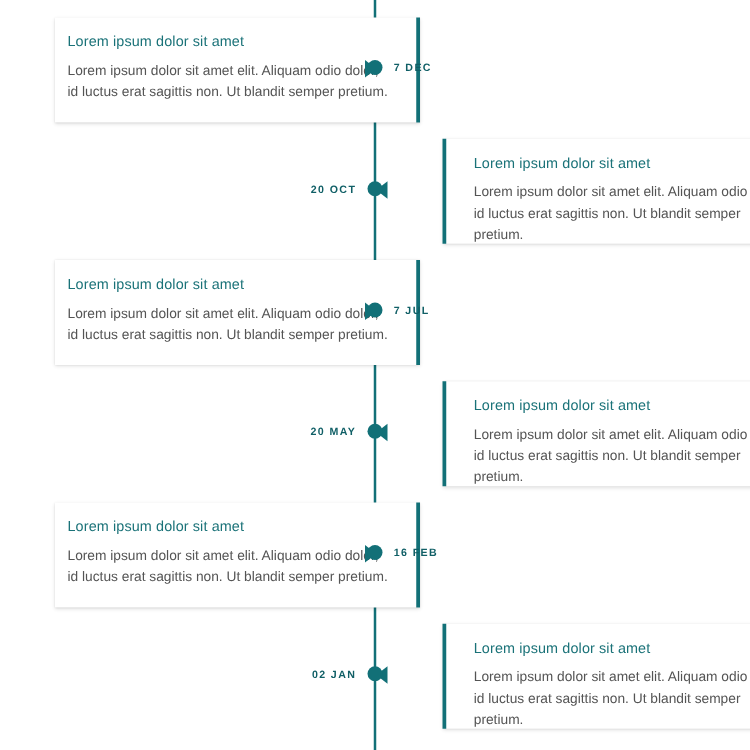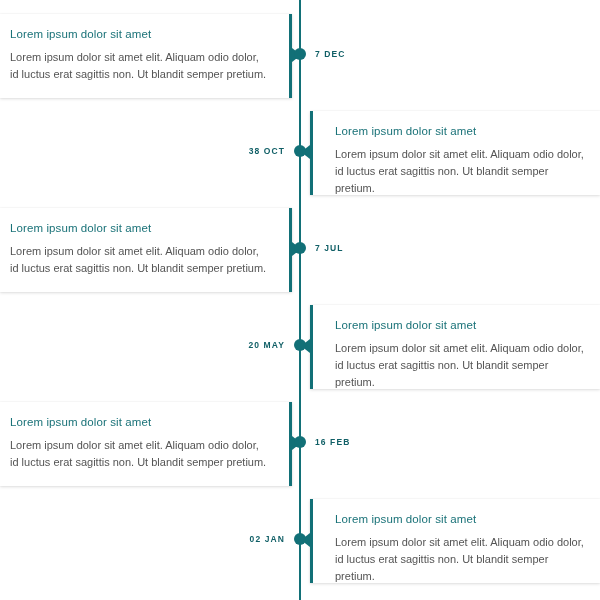--- a/index.html
+++ b/index.html
@@ -47,6 +47,7 @@
     box-sizing: border-box;
     background: #ffffff;
     box-shadow: 0 1px 3px rgba(0,0,0,0.13), 0 0 1px rgba(0,0,0,0.10);
+    margin-left: 44px;
   }
   .row.left .card {
     left: 0;

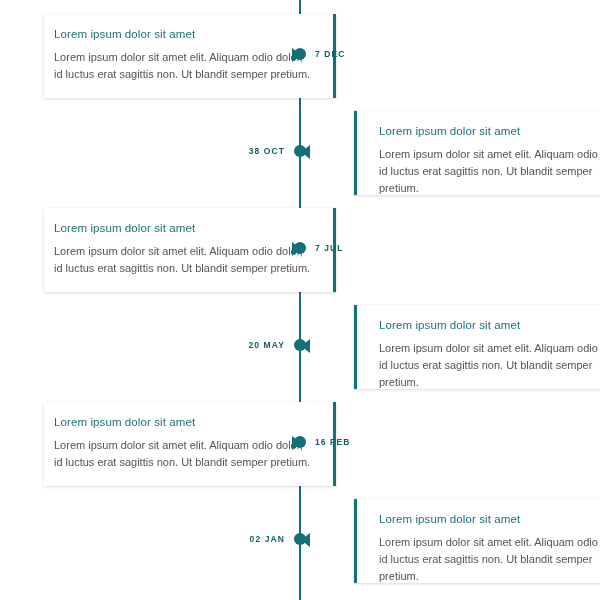--- a/index.html
+++ b/index.html
@@ -153,7 +153,7 @@
     </div>
     <div class="pointer"></div>
     <div class="dot"></div>
-    <div class="date">38 OCT</div>
+    <div class="date">20 OCT</div>
   </div>
 
   <div class="row left" style="top:208px;">

